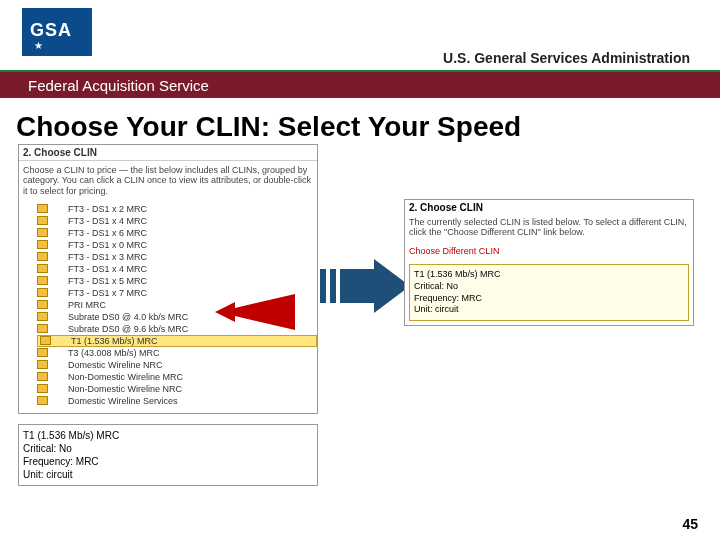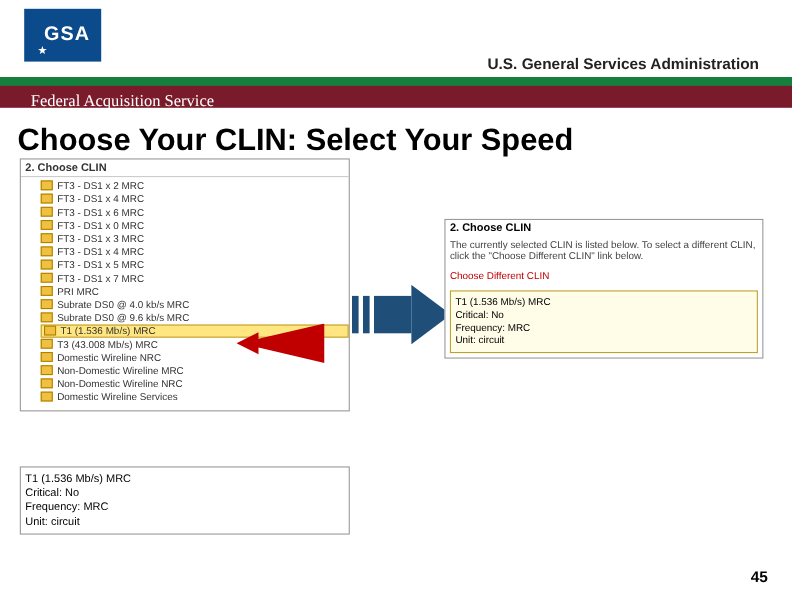--- a/index.html
+++ b/index.html
@@ -7,7 +7,7 @@
   .slide { width: 720px; height: 540px; position: relative; background: #fff; }
   .header-top { height: 70px; position: relative; }
   .gsa-logo { position: absolute; left: 22px; top: 8px; width: 70px; height: 48px; background: #0b4a8b; }
-  .gsa-logo-text { color: #fff; font-weight: bold; font-size: 18px; padding: 12px 0 0 8px; letter-spacing: 1px; text-align: center; }
+  .gsa-logo-text { color: #fff; font-weight: bold; font-size: 18px; padding: 12px 0 0 8px; letter-spacing: 1px; }
   .star { color: #fff; font-size: 10px; position: absolute; left: 12px; top: 32px; letter-spacing: 3px; }
   .org-title { position: absolute; right: 30px; top: 50px; font-size: 14px; font-weight: bold; color: #222; }
   .header-bar { background: #7a1b2b; height: 28px; line-height: 28px; padding-left: 28px; color: #fff; font-size: 15px; border-top: 8px solid #15803d; font-family: Liberation Serif, serif; }

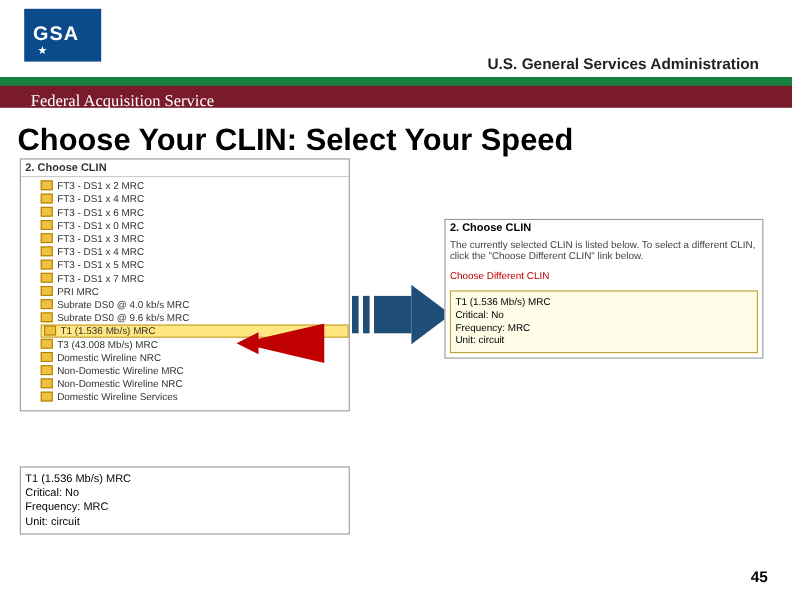--- a/index.html
+++ b/index.html
@@ -10,7 +10,7 @@
   .gsa-logo-text { color: #fff; font-weight: bold; font-size: 18px; padding: 12px 0 0 8px; letter-spacing: 1px; }
   .star { color: #fff; font-size: 10px; position: absolute; left: 12px; top: 32px; letter-spacing: 3px; }
   .org-title { position: absolute; right: 30px; top: 50px; font-size: 14px; font-weight: bold; color: #222; }
-  .header-bar { background: #7a1b2b; height: 28px; line-height: 28px; padding-left: 28px; color: #fff; font-size: 15px; border-top: 8px solid #15803d; font-family: Liberation Serif, serif; }
+  .header-bar { background: #7a1b2b; height: 28px; line-height: 28px; padding-left: 28px; color: #fff; font-size: 15px; border-top: 2px solid #15803d; }
   .slide-title { font-size: 28px; font-weight: bold; padding: 12px 0 0 16px; color: #000; line-height: 1.2; }
   .content { position: relative; width: 100%; height: 380px; }
 

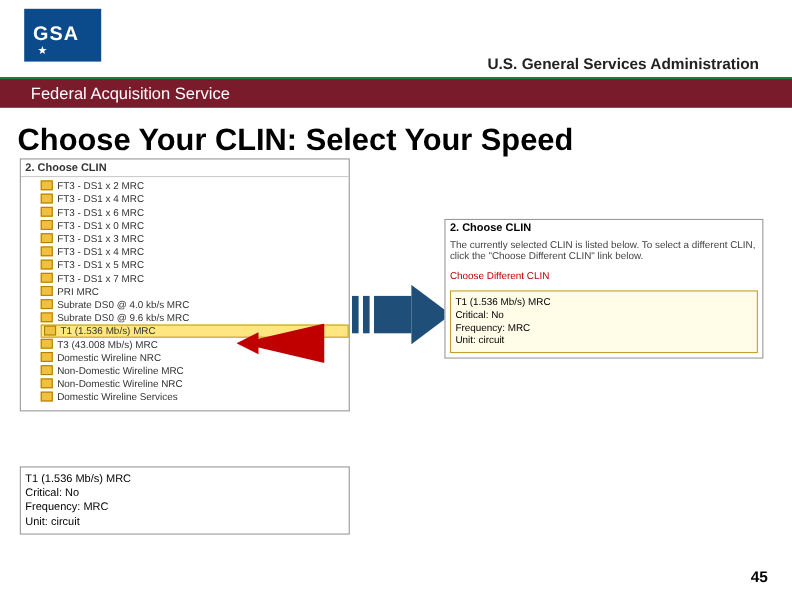--- a/index.html
+++ b/index.html
@@ -59,6 +59,7 @@
 
     <div class="panel-left">
       <div class="step-title">2. Choose CLIN</div>
+      <div class="desc">Choose a CLIN to price — the list below includes all CLINs, grouped by category. You can click a CLIN once to view its attributes, or double-click it to select for pricing.</div>
       <div class="tree" id="tree">
           <div class="tree-item indent1">
             <span class="folder-icon"></span>

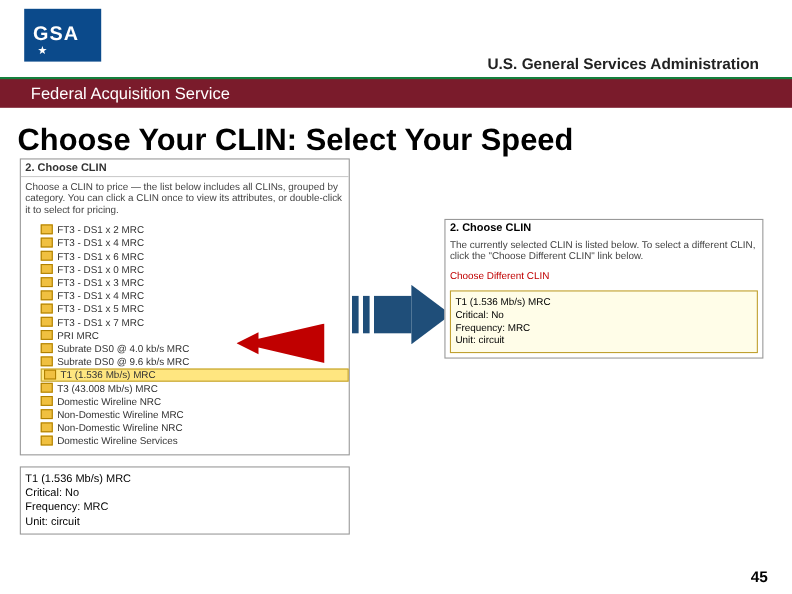--- a/index.html
+++ b/index.html
@@ -21,7 +21,7 @@
   .tree-item { display: flex; align-items: center; font-size: 9px; padding: 1px 0; color: #333; white-space: nowrap; }
   .folder-icon { width: 11px; height: 9px; background: #f0c040; border: 1px solid #b08000; margin-right: 4px; display: inline-block; }
   .tree-item.highlight { background: #ffe680; border: 1px solid #c0a030; padding: 0 2px; }
-  .tree-item.indent1 { margin-left: 10px; }
+  .tree-item.indent1 { margin-left: 10px; gap: 16px; }
 
   .arrow { position: absolute; left: 215px; top: 150px; width: 80px; height: 36px; }
   .arrow-body { fill: #c00000; }

